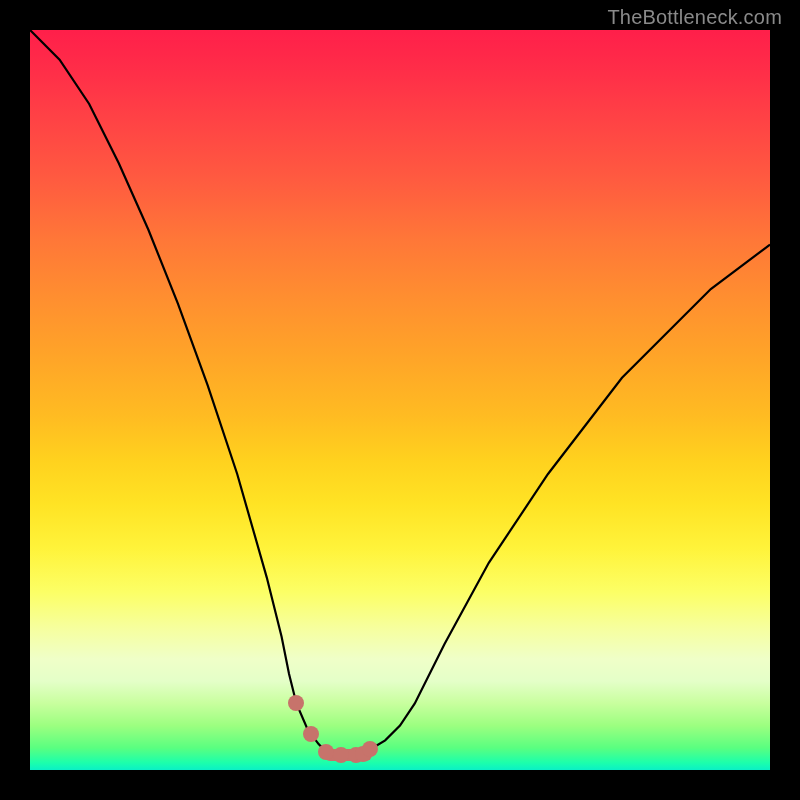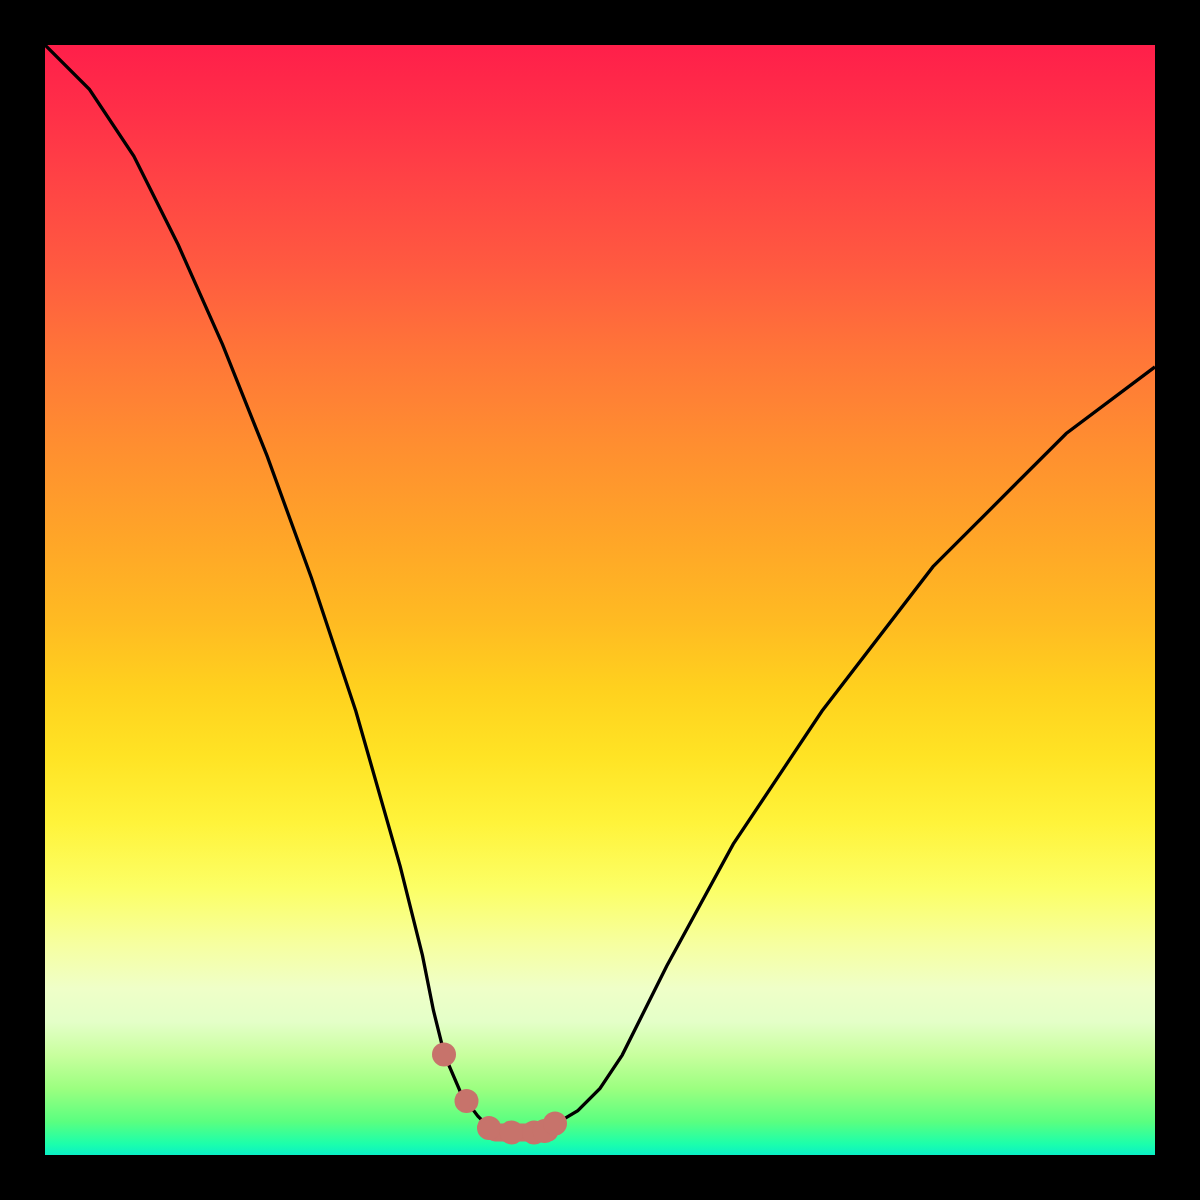--- a/index.html
+++ b/index.html
@@ -84,6 +84,7 @@
 
 <div class="stage">
 
+  <div class="attribution">TheBottleneck.com</div>
 
   <div class="plot">
     <div class="gradient"></div>

